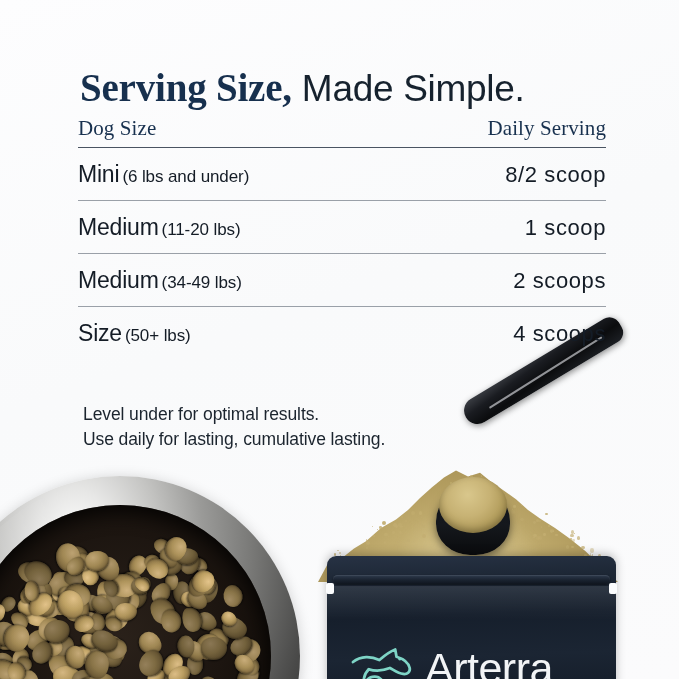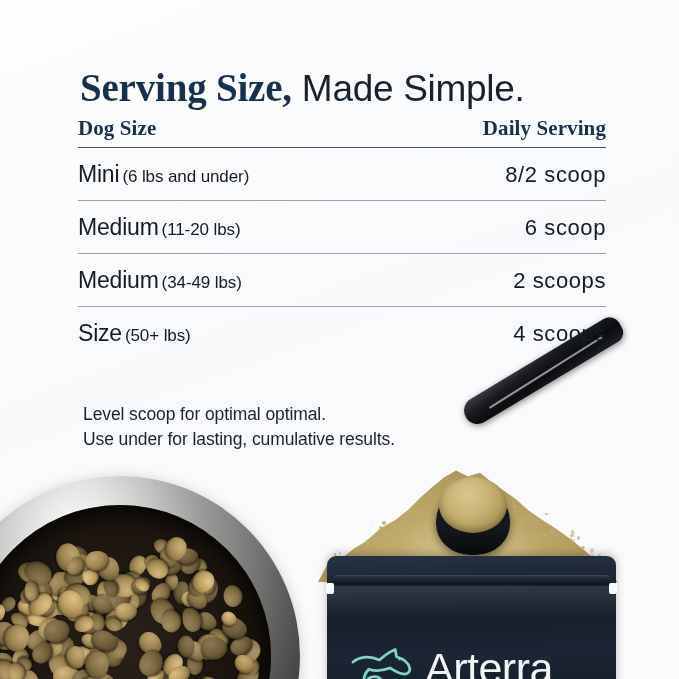--- a/index.html
+++ b/index.html
@@ -267,7 +267,7 @@
   }
   .t-head .cell {
     font-family: "Liberation Serif", serif;
-    font-weight: bold;
+    font-weight: normal;
     font-size: 21px;
     color: #18314f;
     letter-spacing: 0.1px;

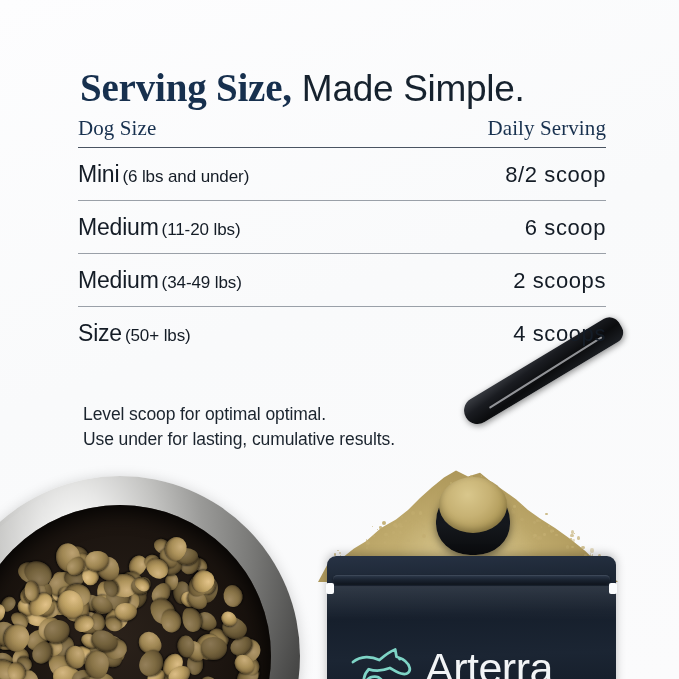--- a/index.html
+++ b/index.html
@@ -644,7 +644,7 @@
           <div class="rule thin"></div>
           <div class="t-row t-body-row">
             <div class="cell-left"><span class="size-name">Medium</span><span class="size-range">(11-20 lbs)</span></div>
-            <div class="cell-right">6 scoop</div>
+            <div class="cell-right">1 scoop</div>
           </div>
           <div class="rule thin"></div>
           <div class="t-row t-body-row">

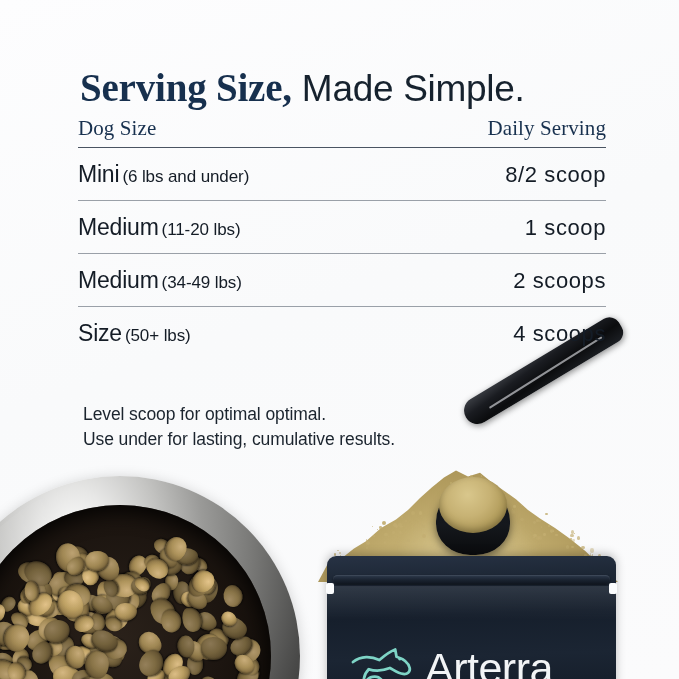--- a/index.html
+++ b/index.html
@@ -660,7 +660,7 @@
     </div>
 
     <div class="notes">
-      <div>Level scoop for optimal optimal.</div>
+      <div>Level under for optimal results.</div>
       <div>Use under for lasting, cumulative results.</div>
     </div>
 

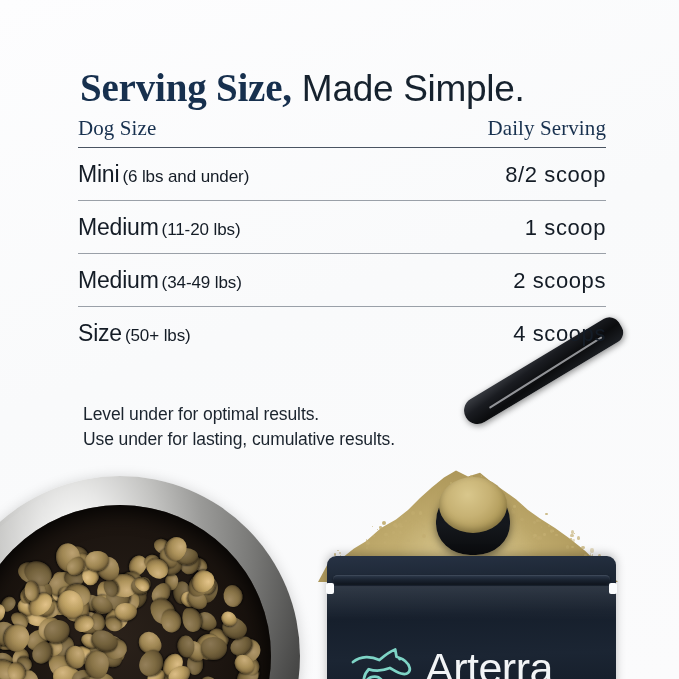--- a/index.html
+++ b/index.html
@@ -661,7 +661,7 @@
 
     <div class="notes">
       <div>Level under for optimal results.</div>
-      <div>Use under for lasting, cumulative results.</div>
+      <div>Use daily for lasting, cumulative lasting.</div>
     </div>
 
   </div>

